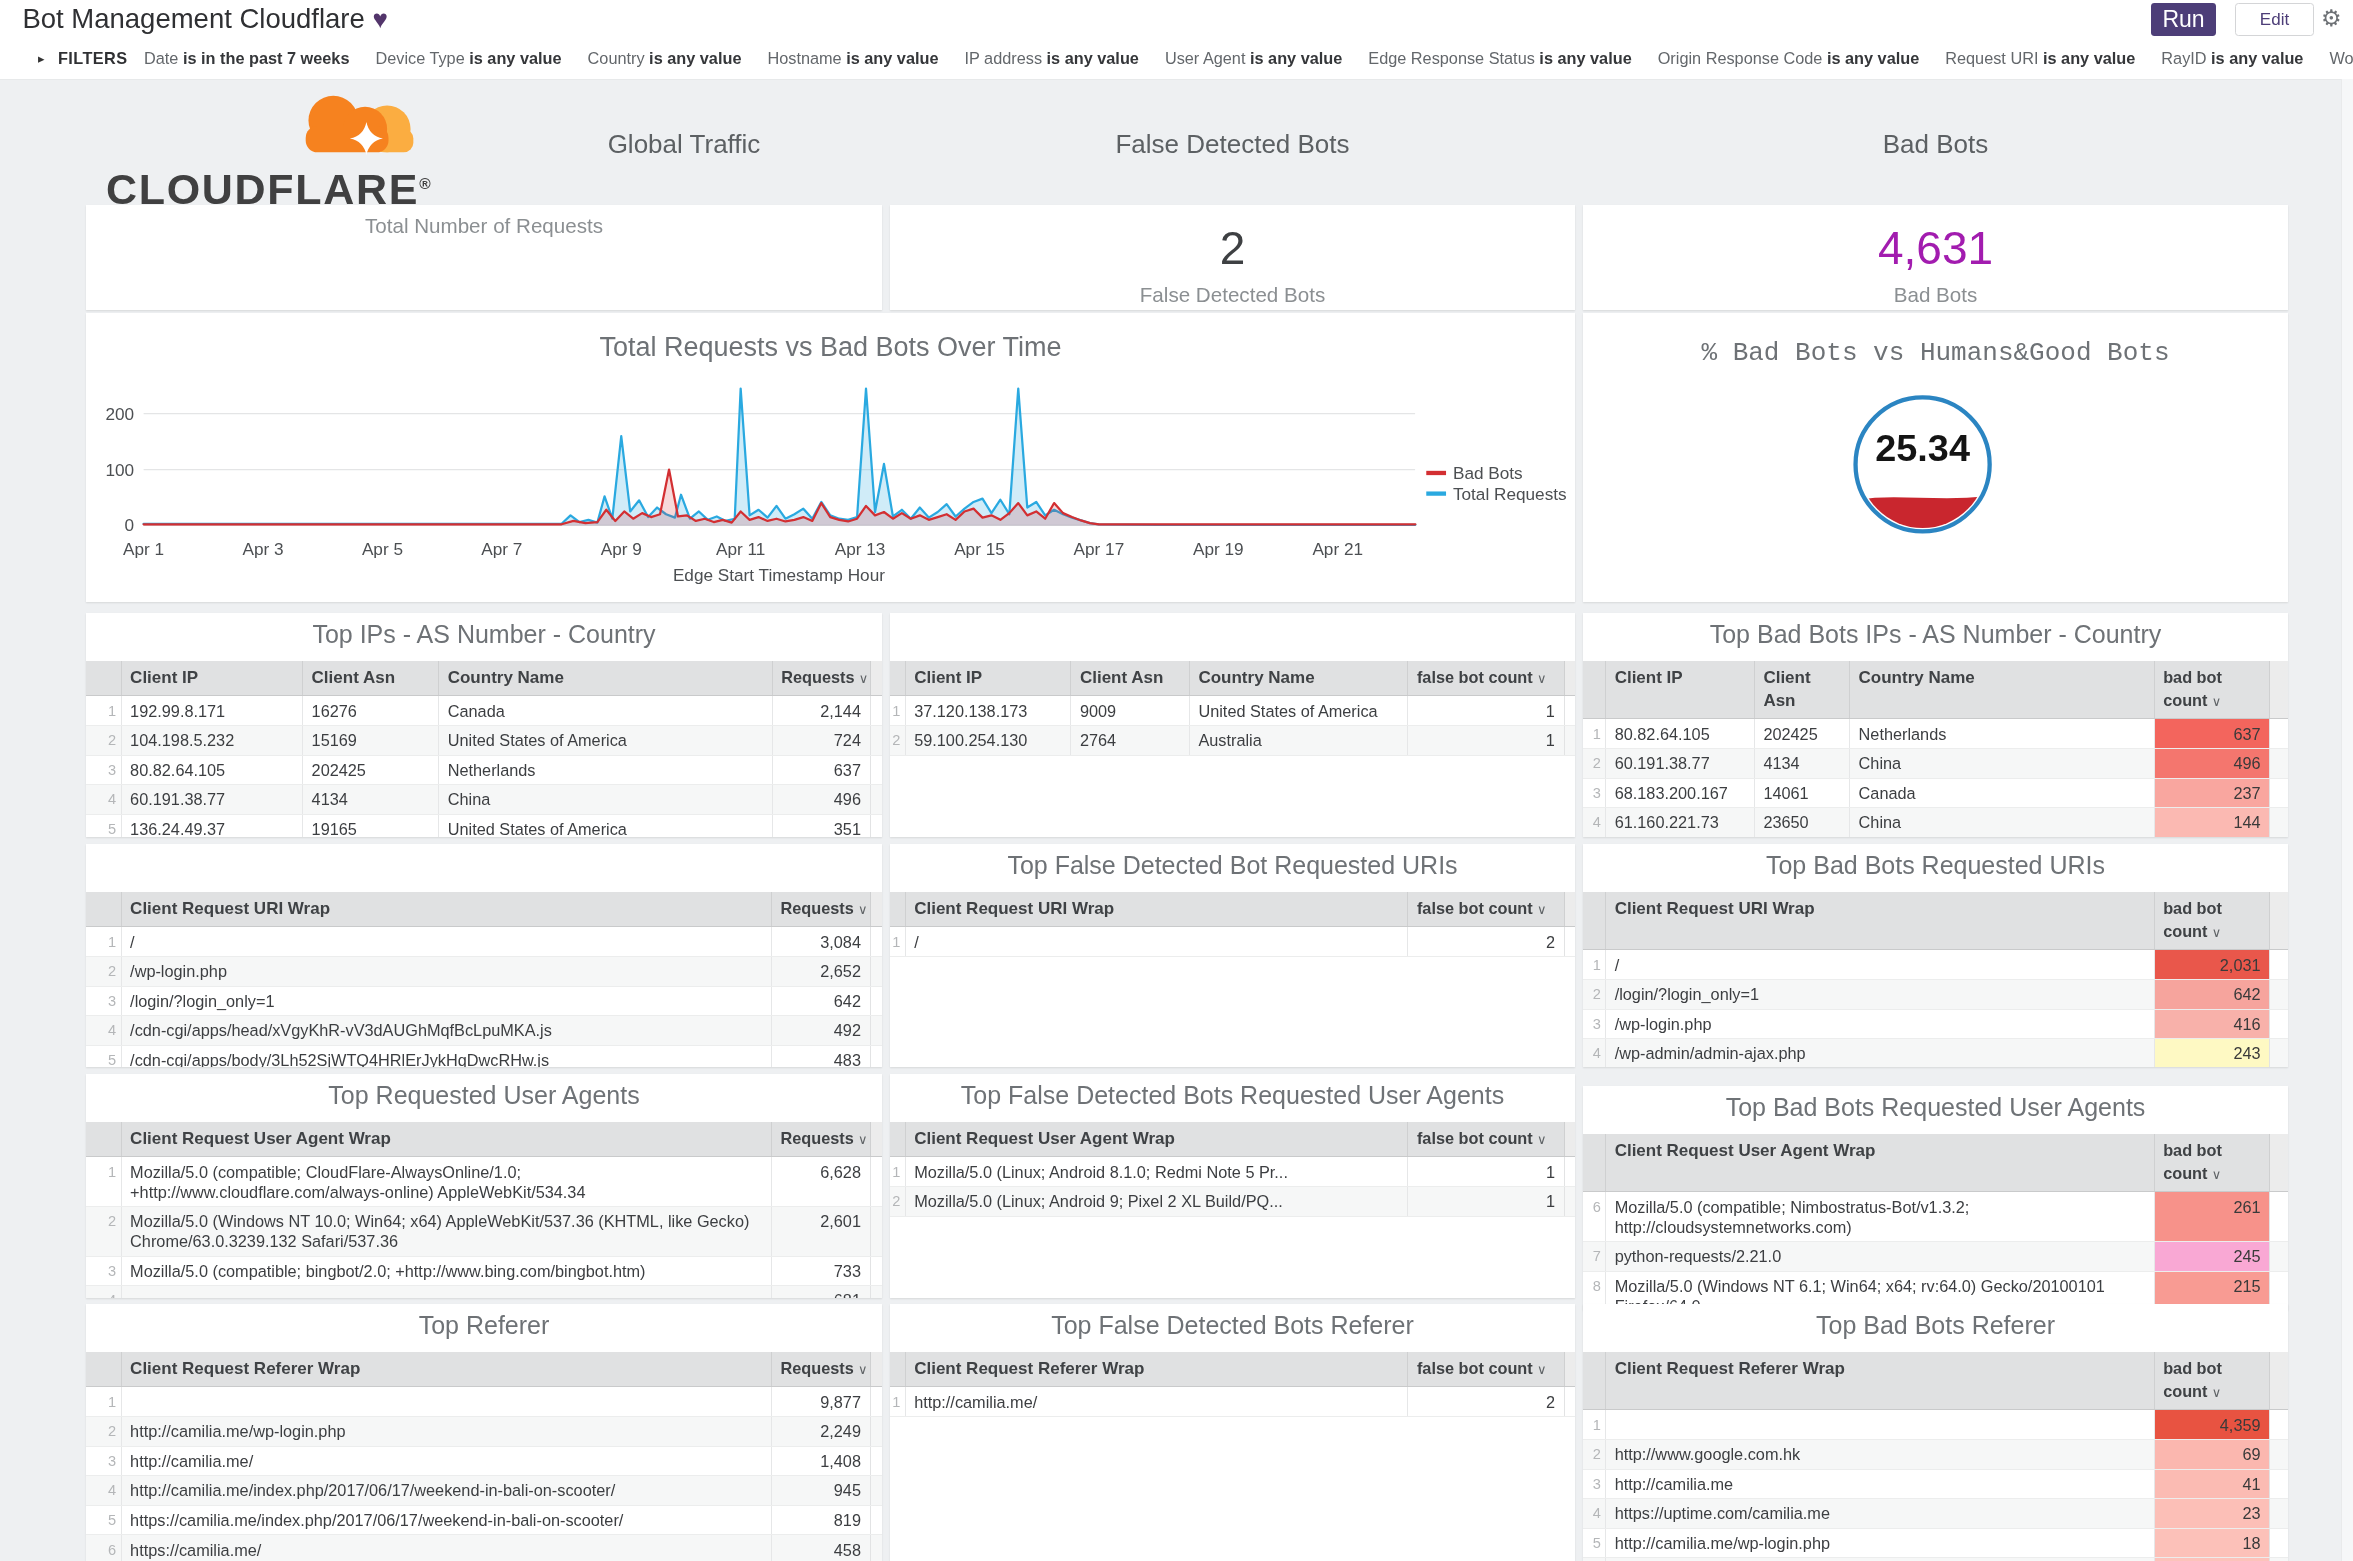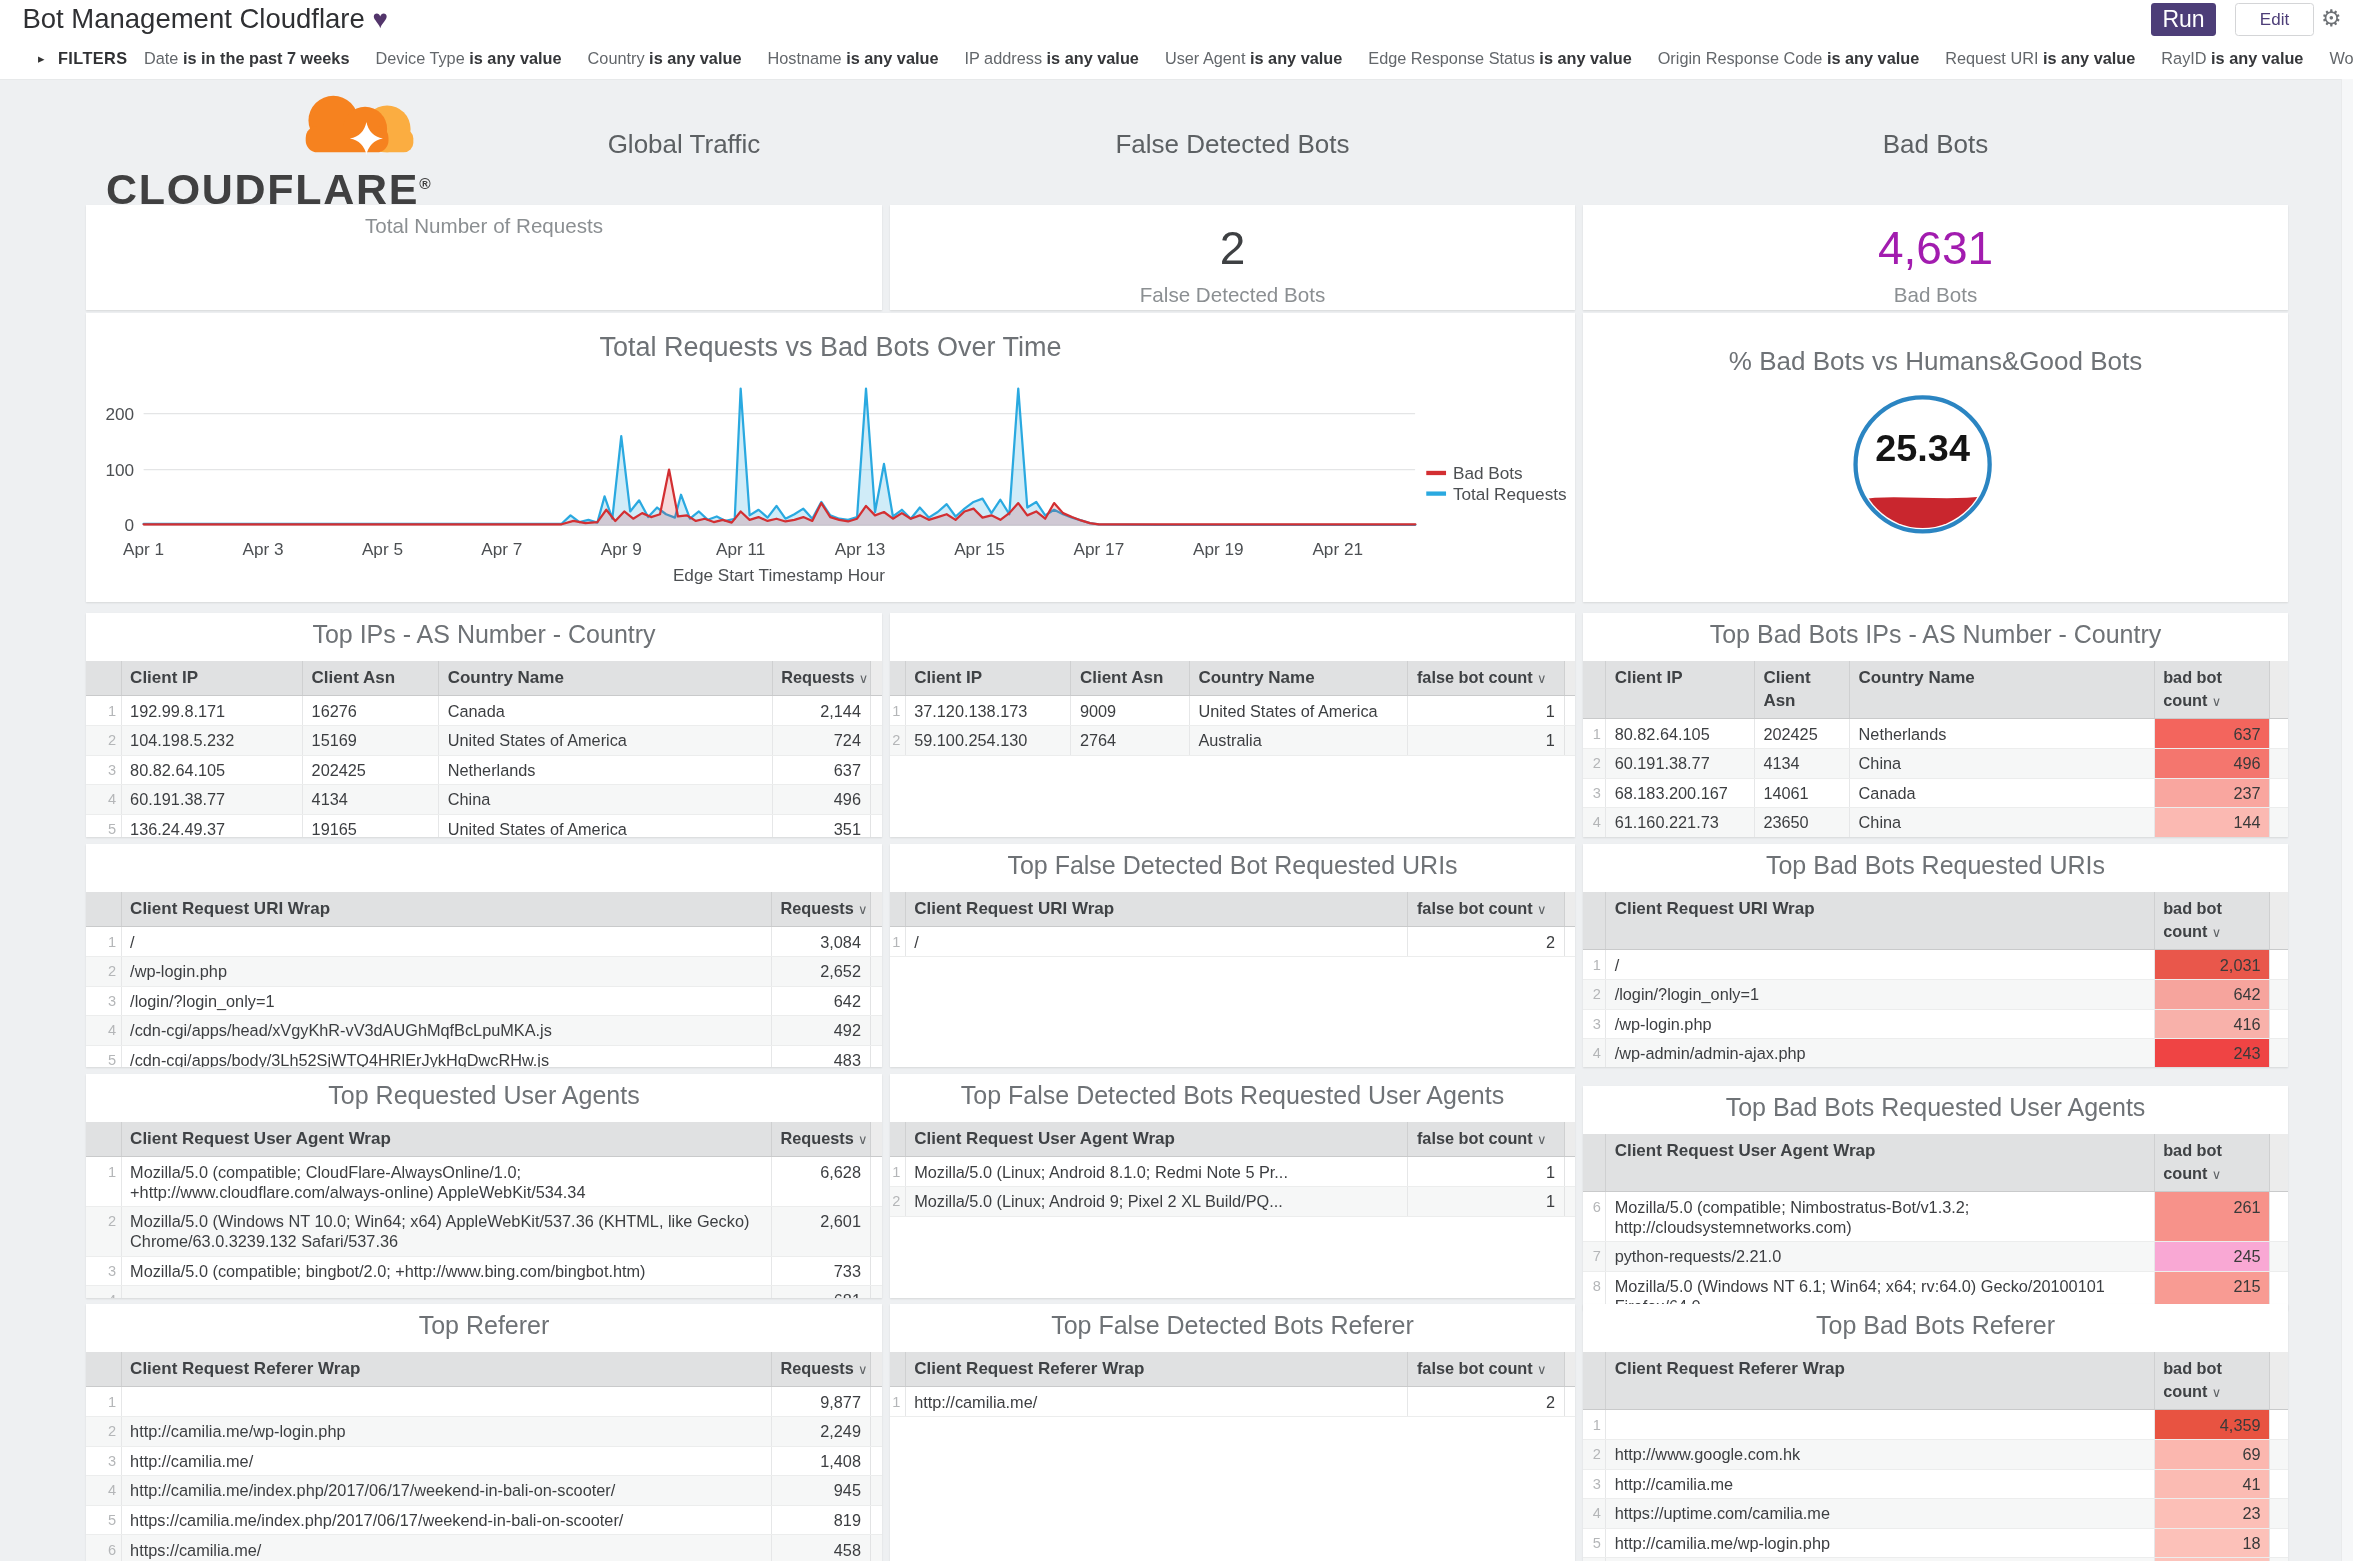--- a/index.html
+++ b/index.html
@@ -137,7 +137,7 @@
   </div>
 
   <div class="card" style="left:1583px;top:313px;width:705px;height:289px;">
-    <div class="card-title" style="top:33px;font-size:26px;">% Bad Bots vs Humans&amp;Good Bots</div>
+    <div class="card-title" style="top:25px;font-size:26px;font-family:Liberation Mono, monospace;">% Bad Bots vs Humans&amp;Good Bots</div>
     <svg id="gauge-svg" class="chart-svg" width="705" height="289" viewBox="0 0 820 336">
         <defs>
           <clipPath id="gclip">

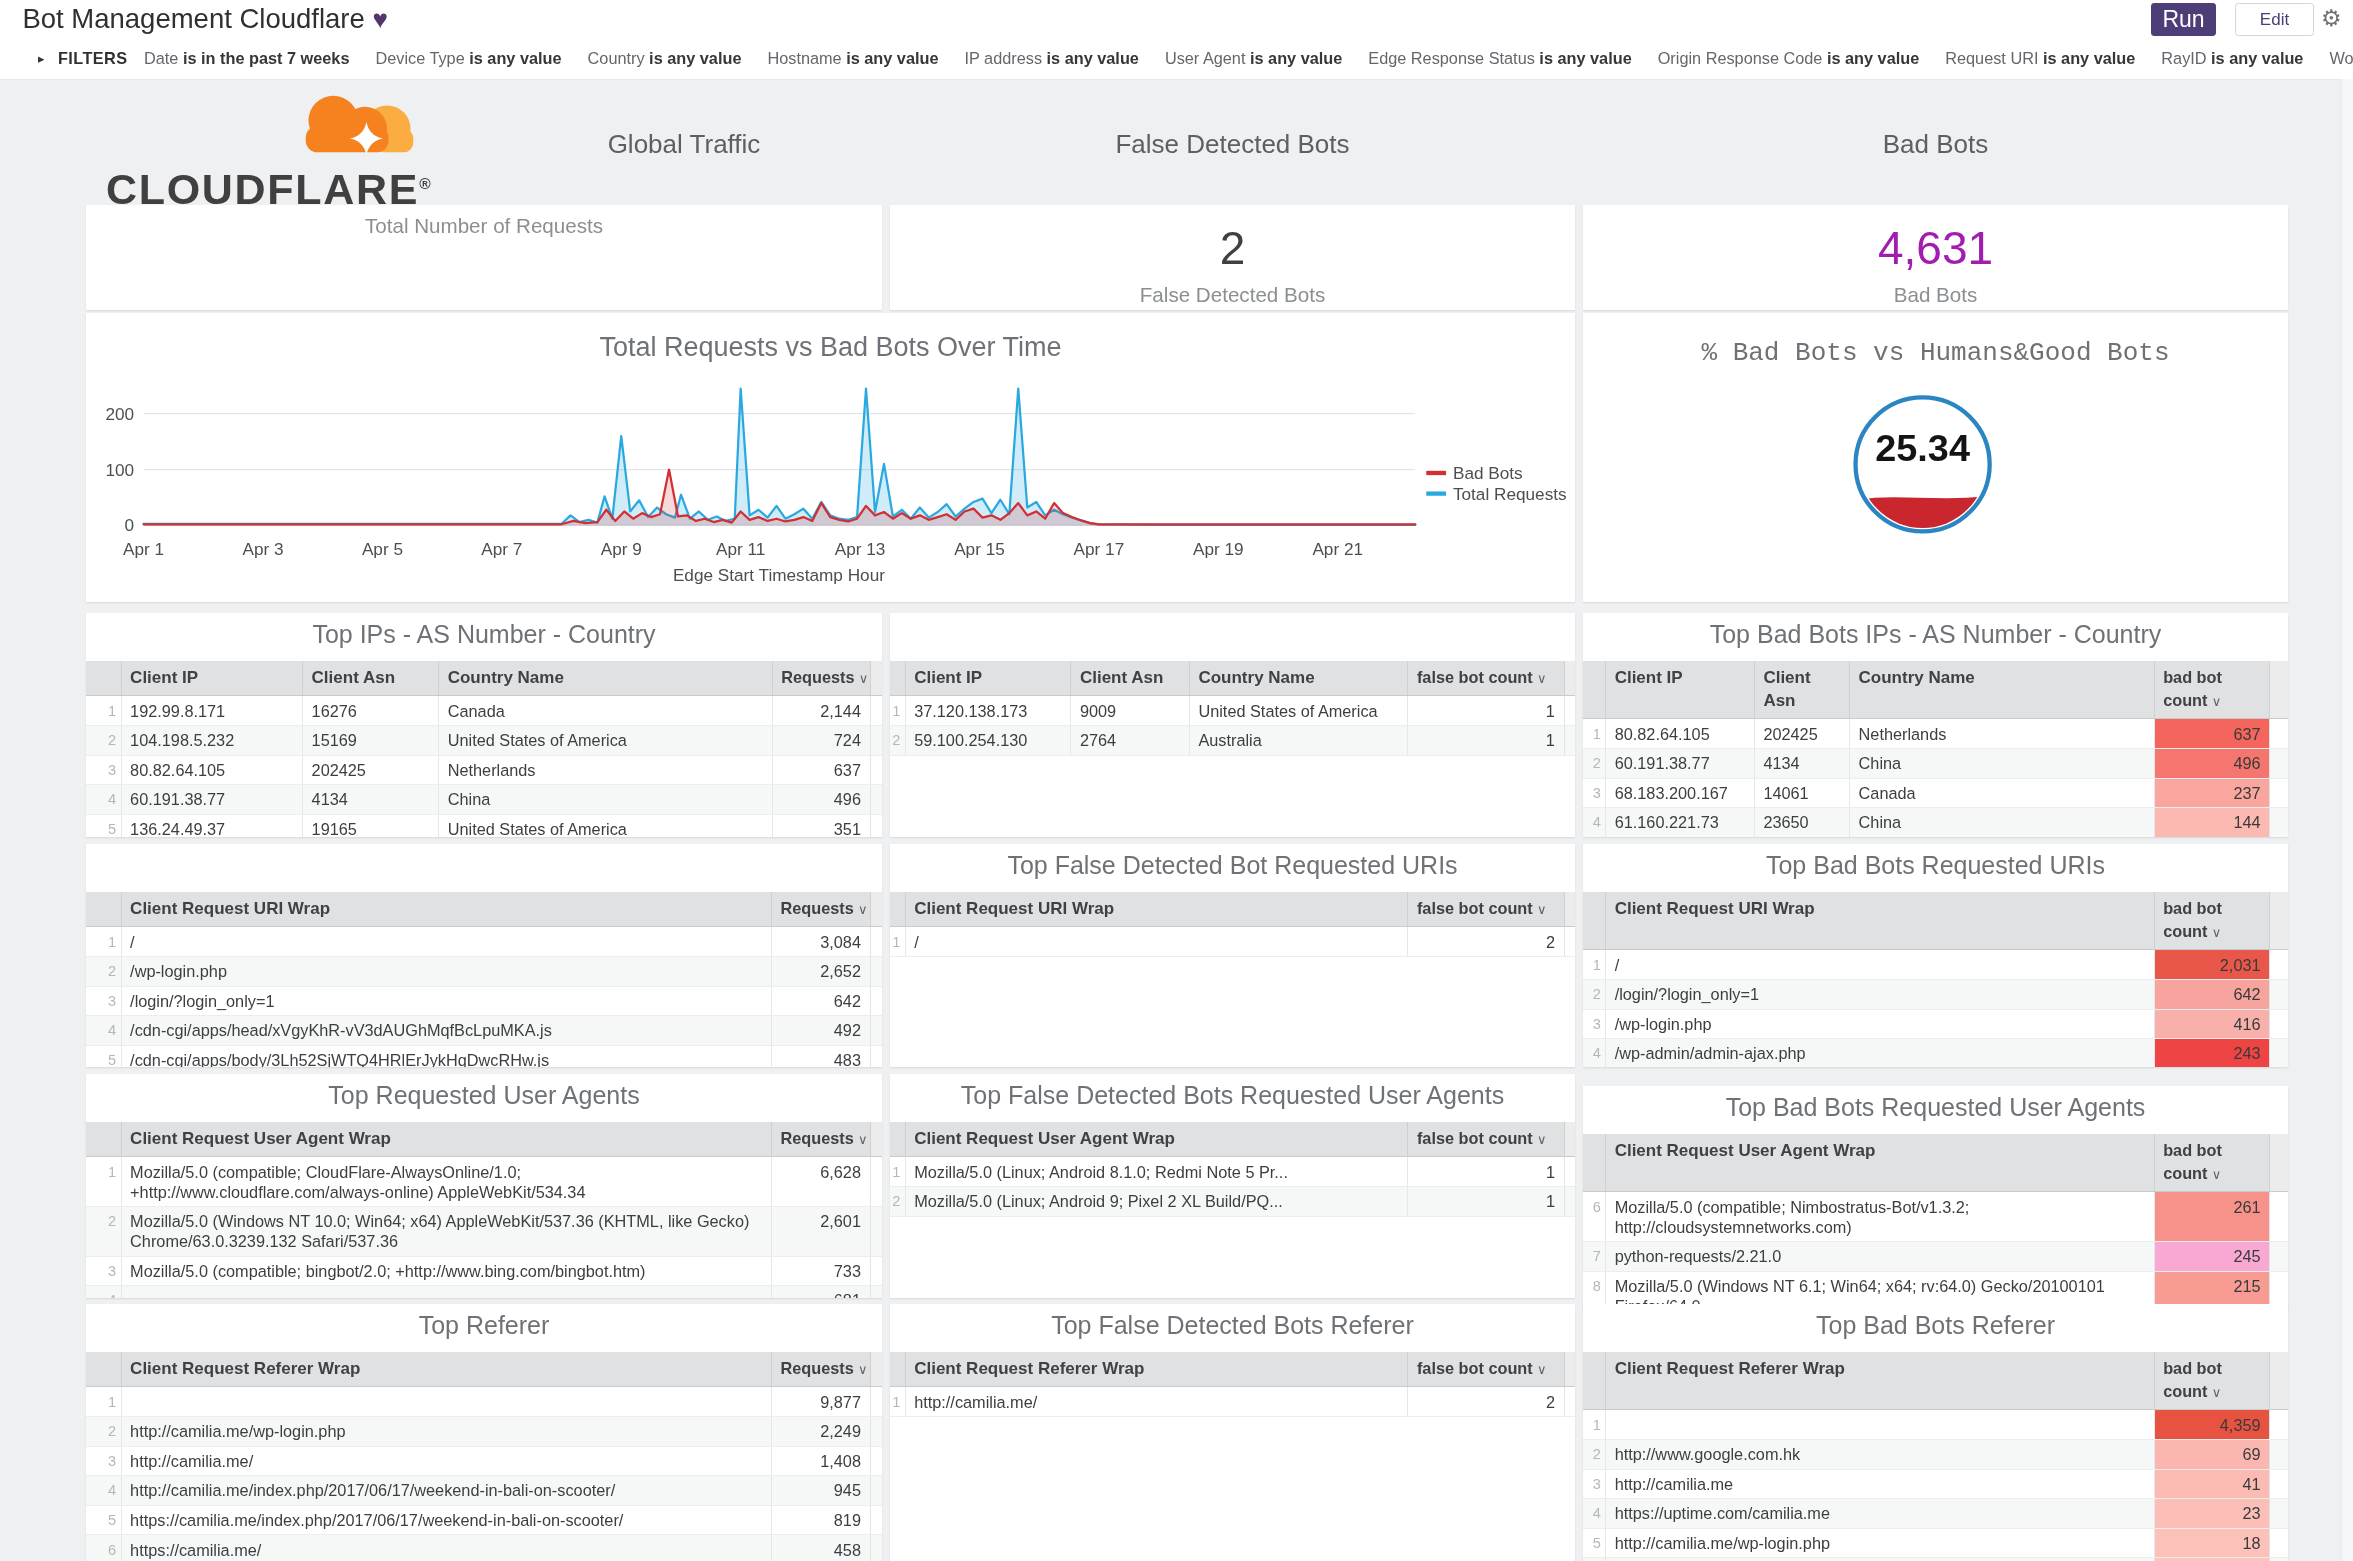--- a/index.html
+++ b/index.html
@@ -448,7 +448,7 @@
             <tr class="even">
               <td class="rownum">4</td>
               <td>/wp-admin/admin-ajax.php</td>
-              <td class="num heat" style="background: #ef4444;">243</td>
+              <td class="num heat" style="background: #fef9c3;">243</td>
               <td class="strip"></td>
             </tr>
           </tbody>

